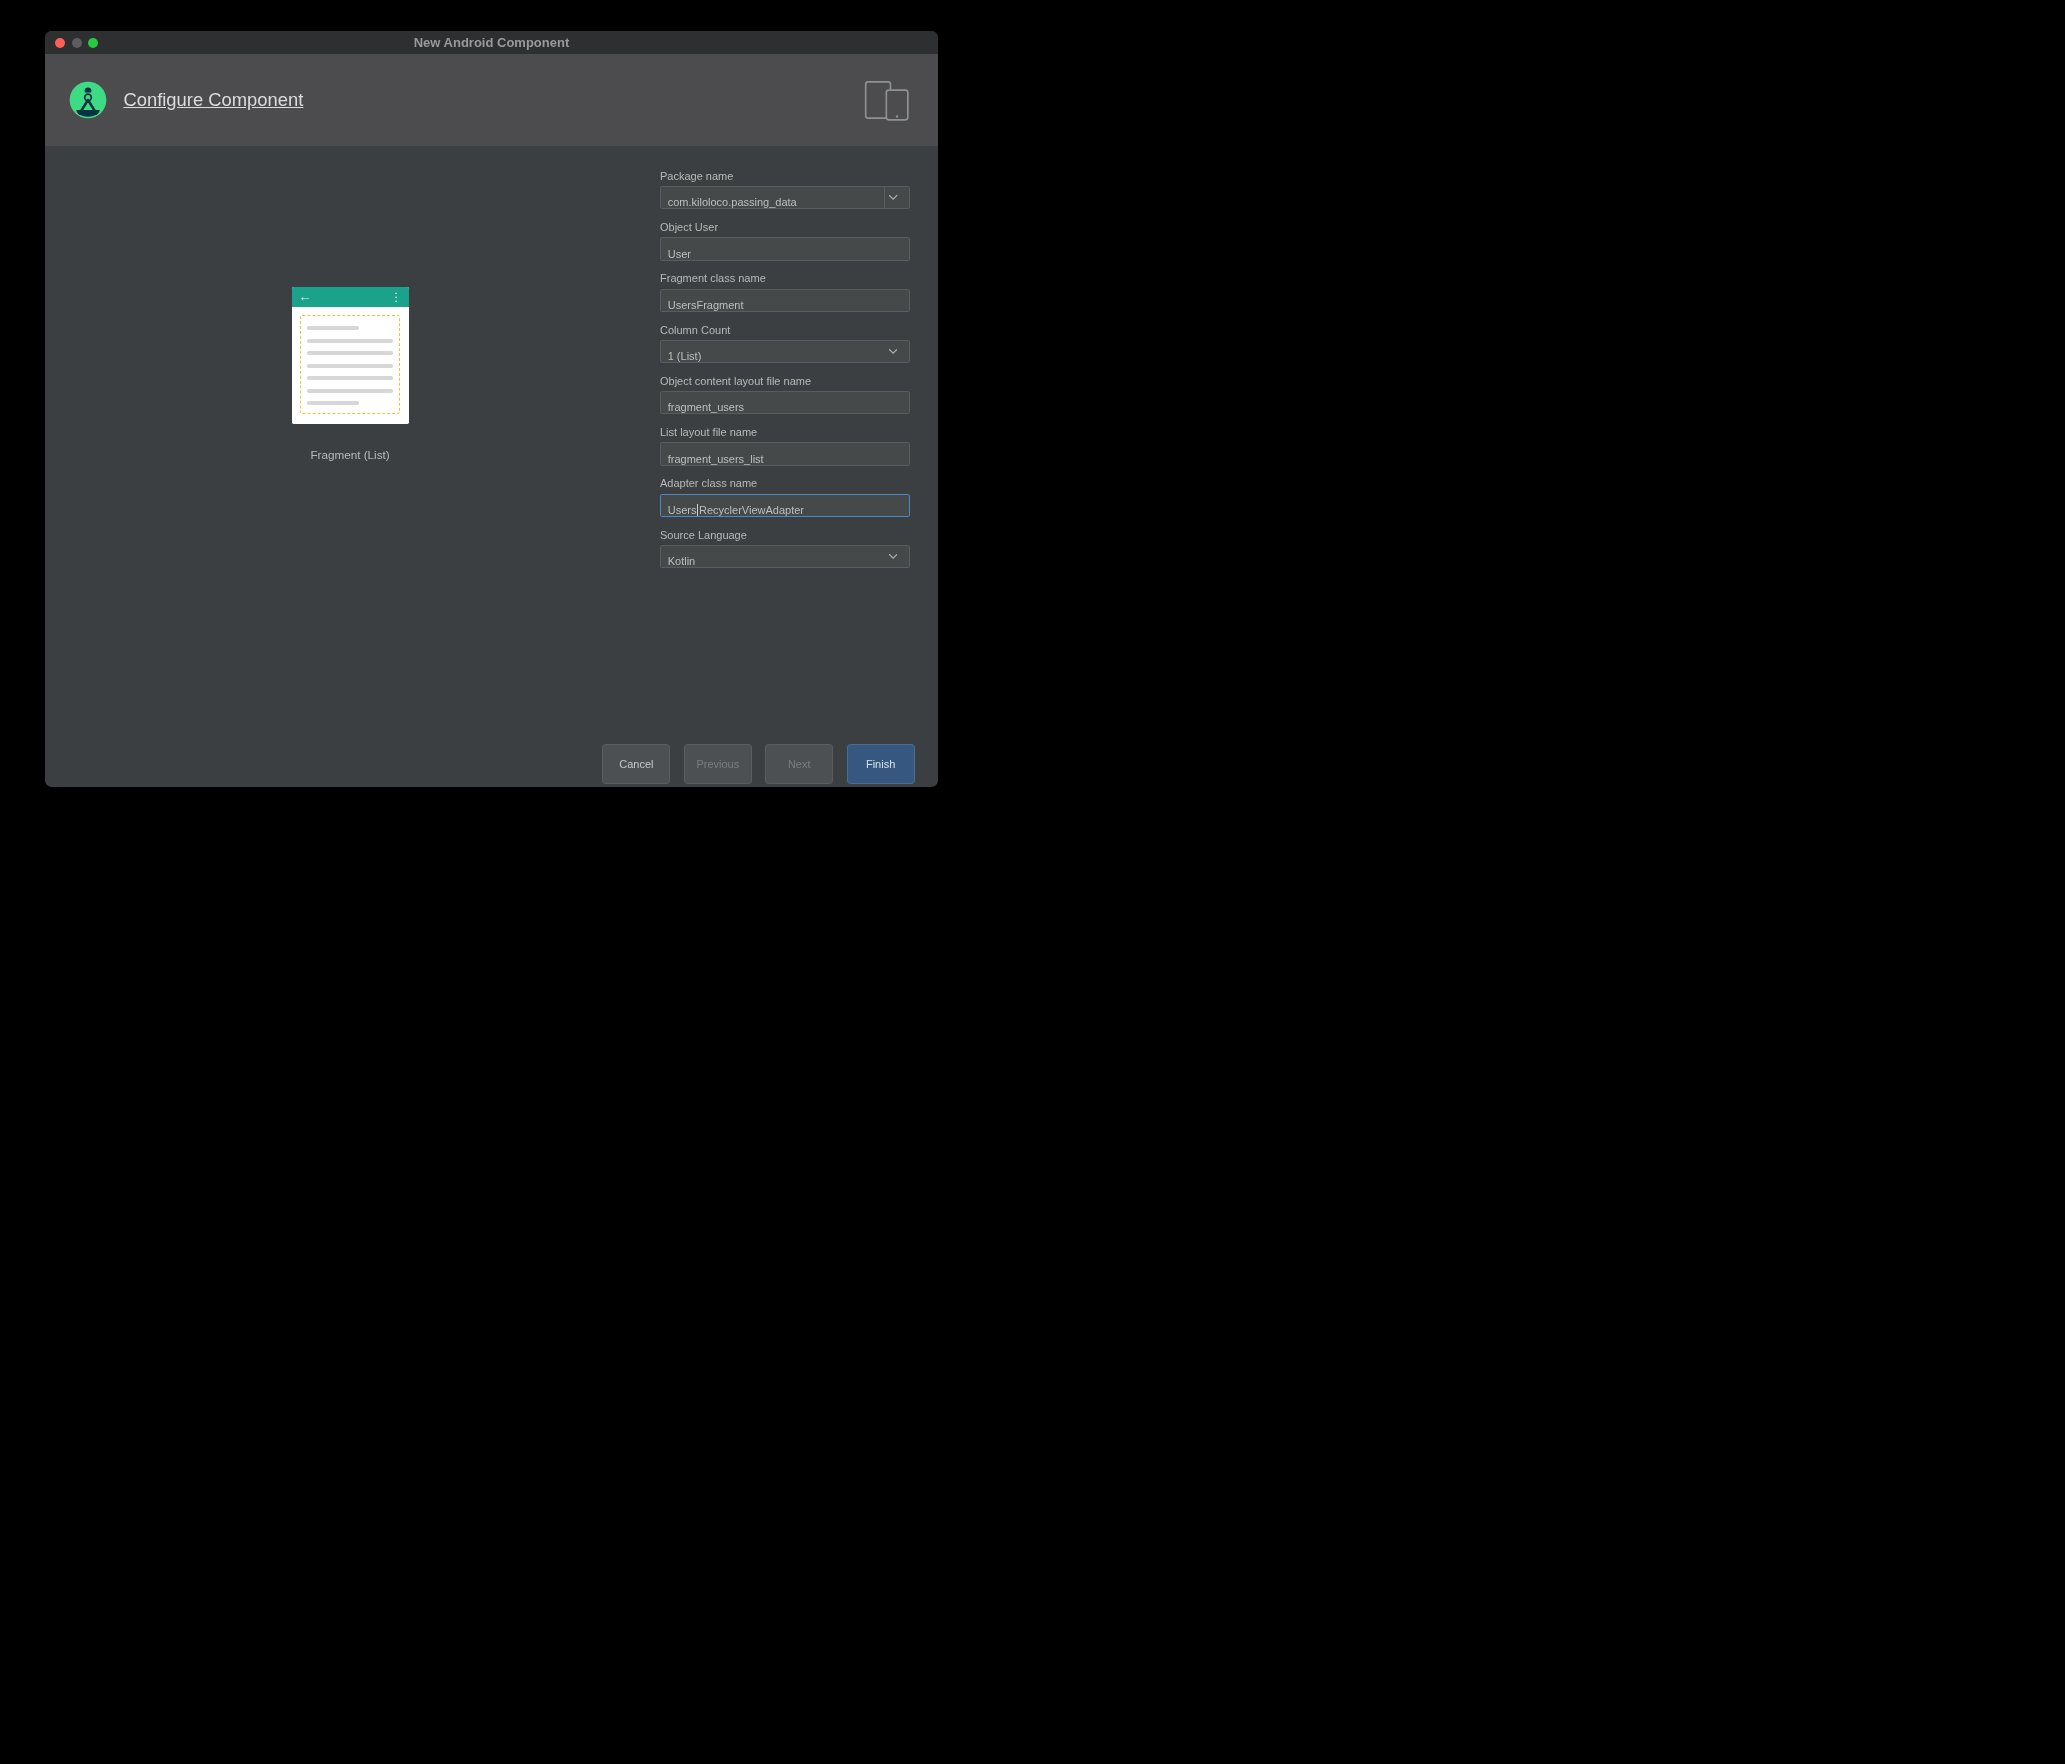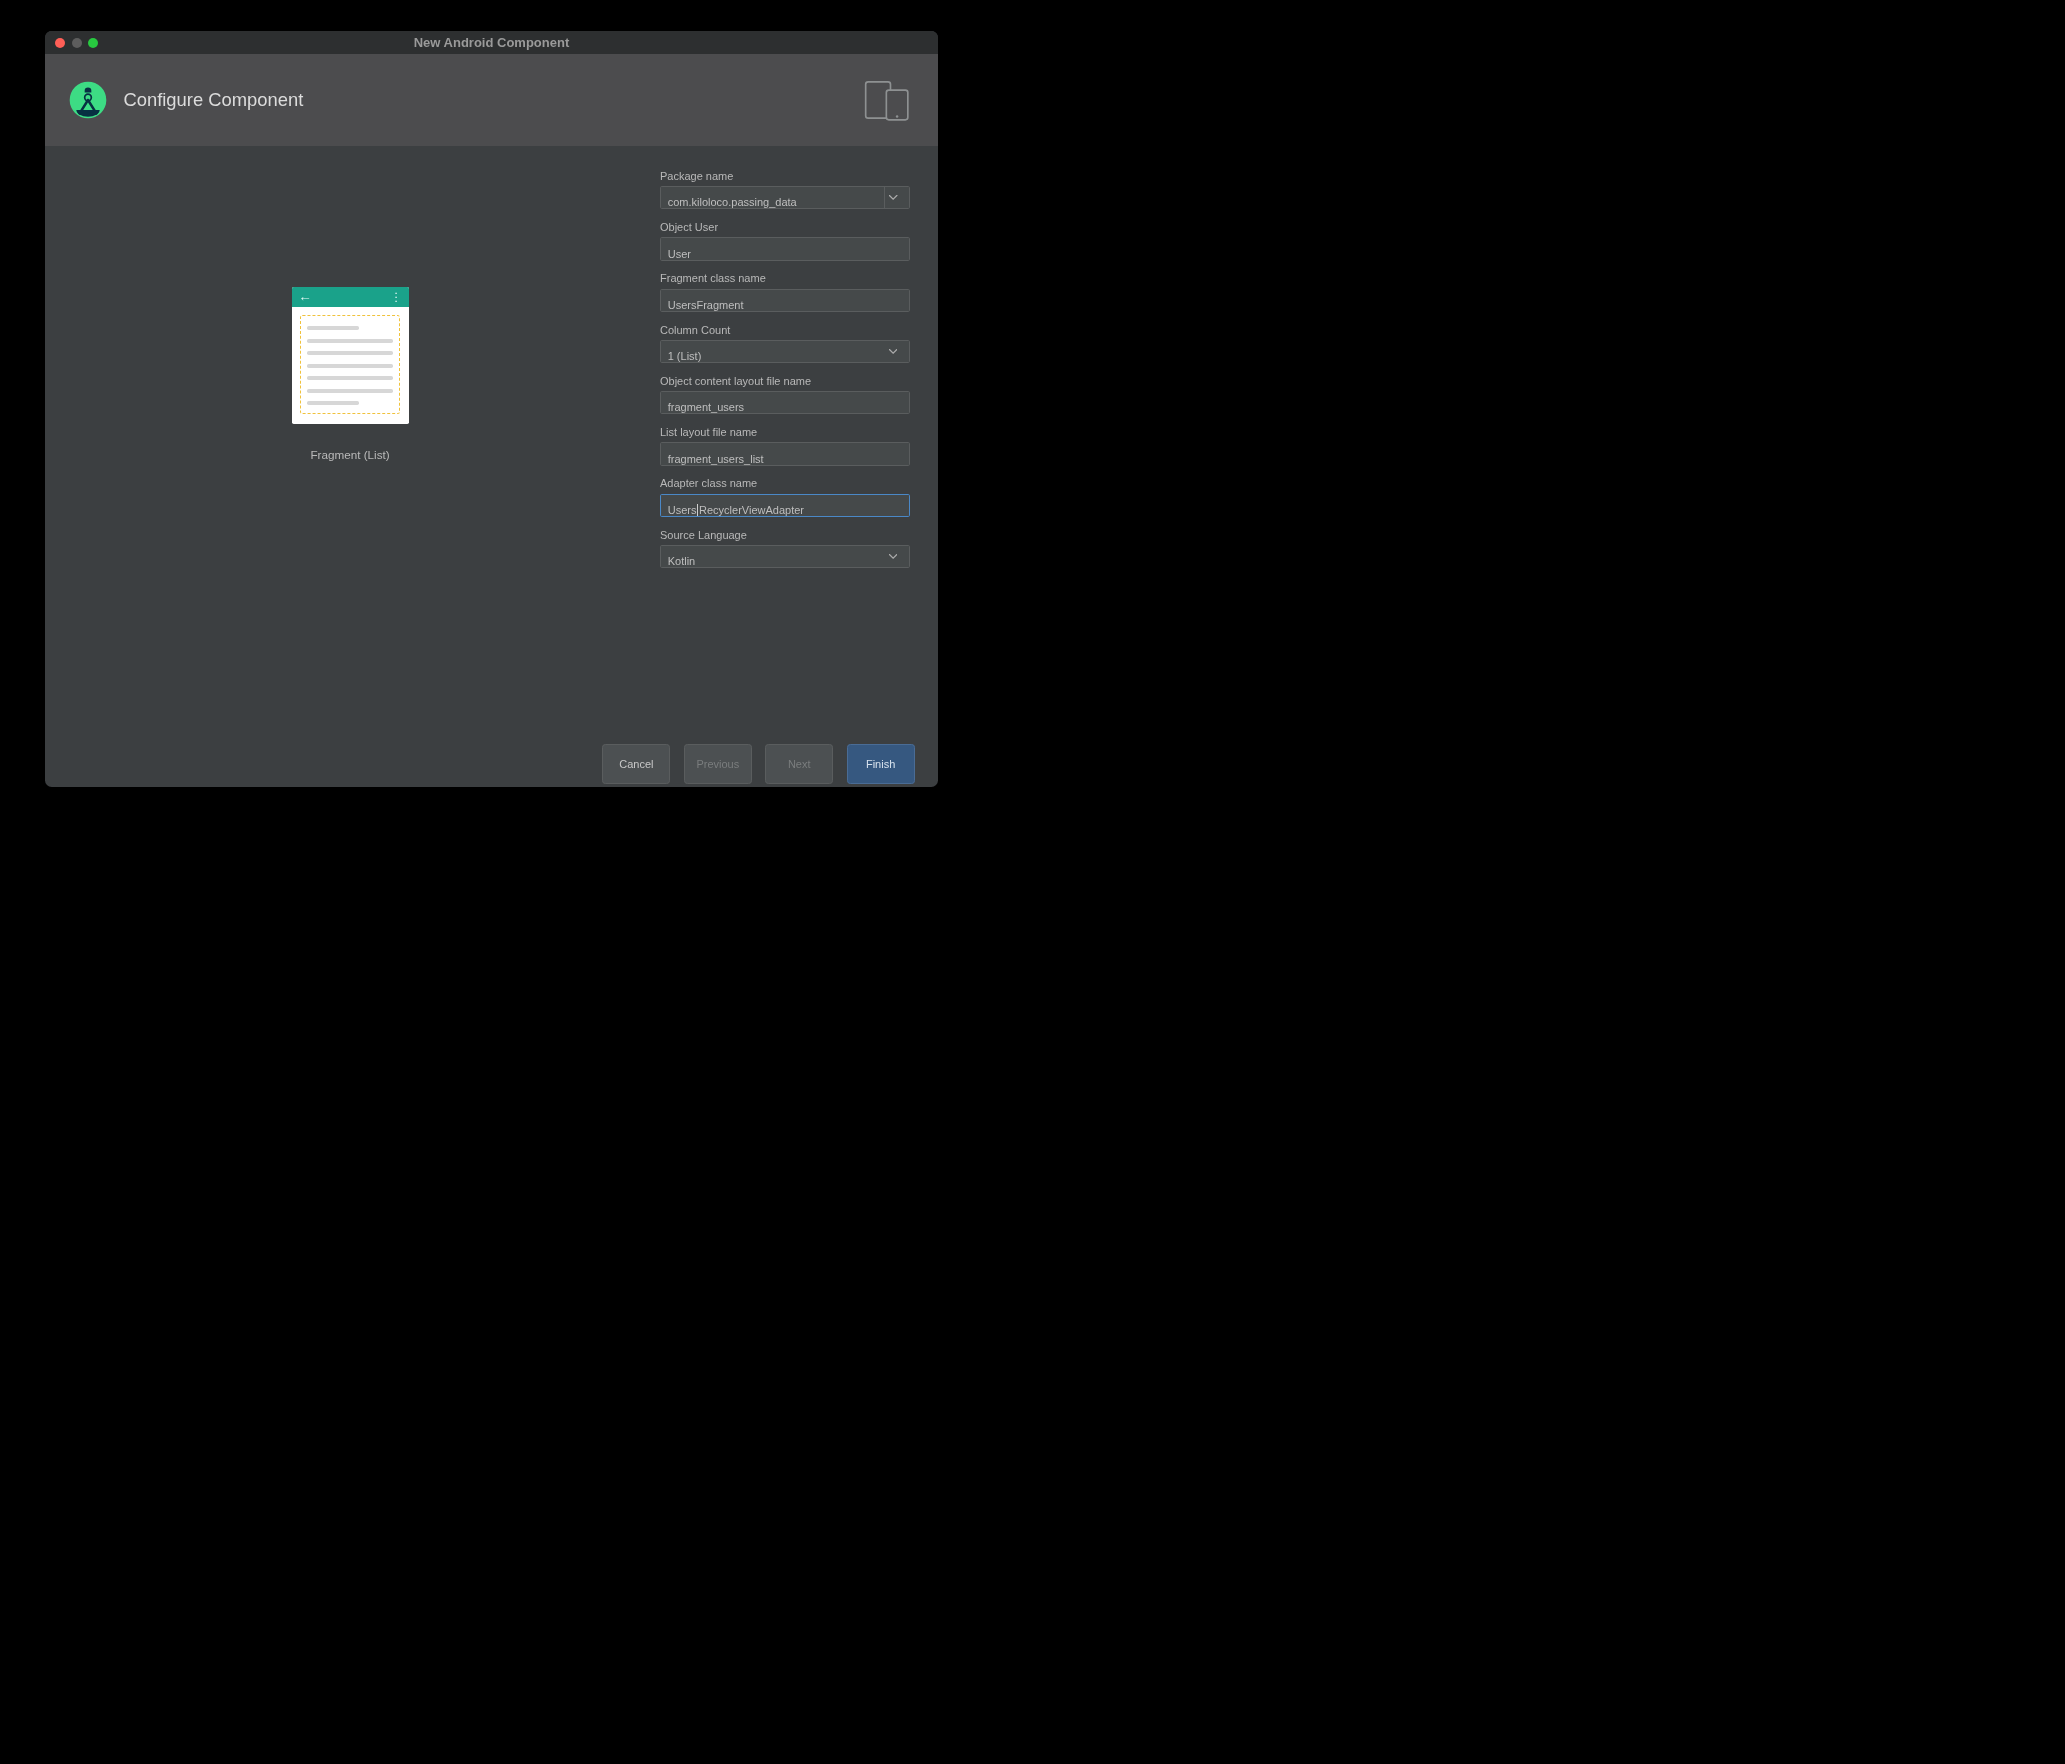--- a/index.html
+++ b/index.html
@@ -55,7 +55,7 @@
   .android-logo {
     width: 40px; height: 40px;
   }
-  .header-title { color: #dcdcdc; font-size: 18.4px; font-weight: 400; }
+  .header-title { color: #dcdcdc; font-size: 18.4px; font-weight: 400; text-decoration: underline; }
   .devices-icon { position: absolute; right: 25px; top: 50%; transform: translateY(-50%); }
 
   .body {

